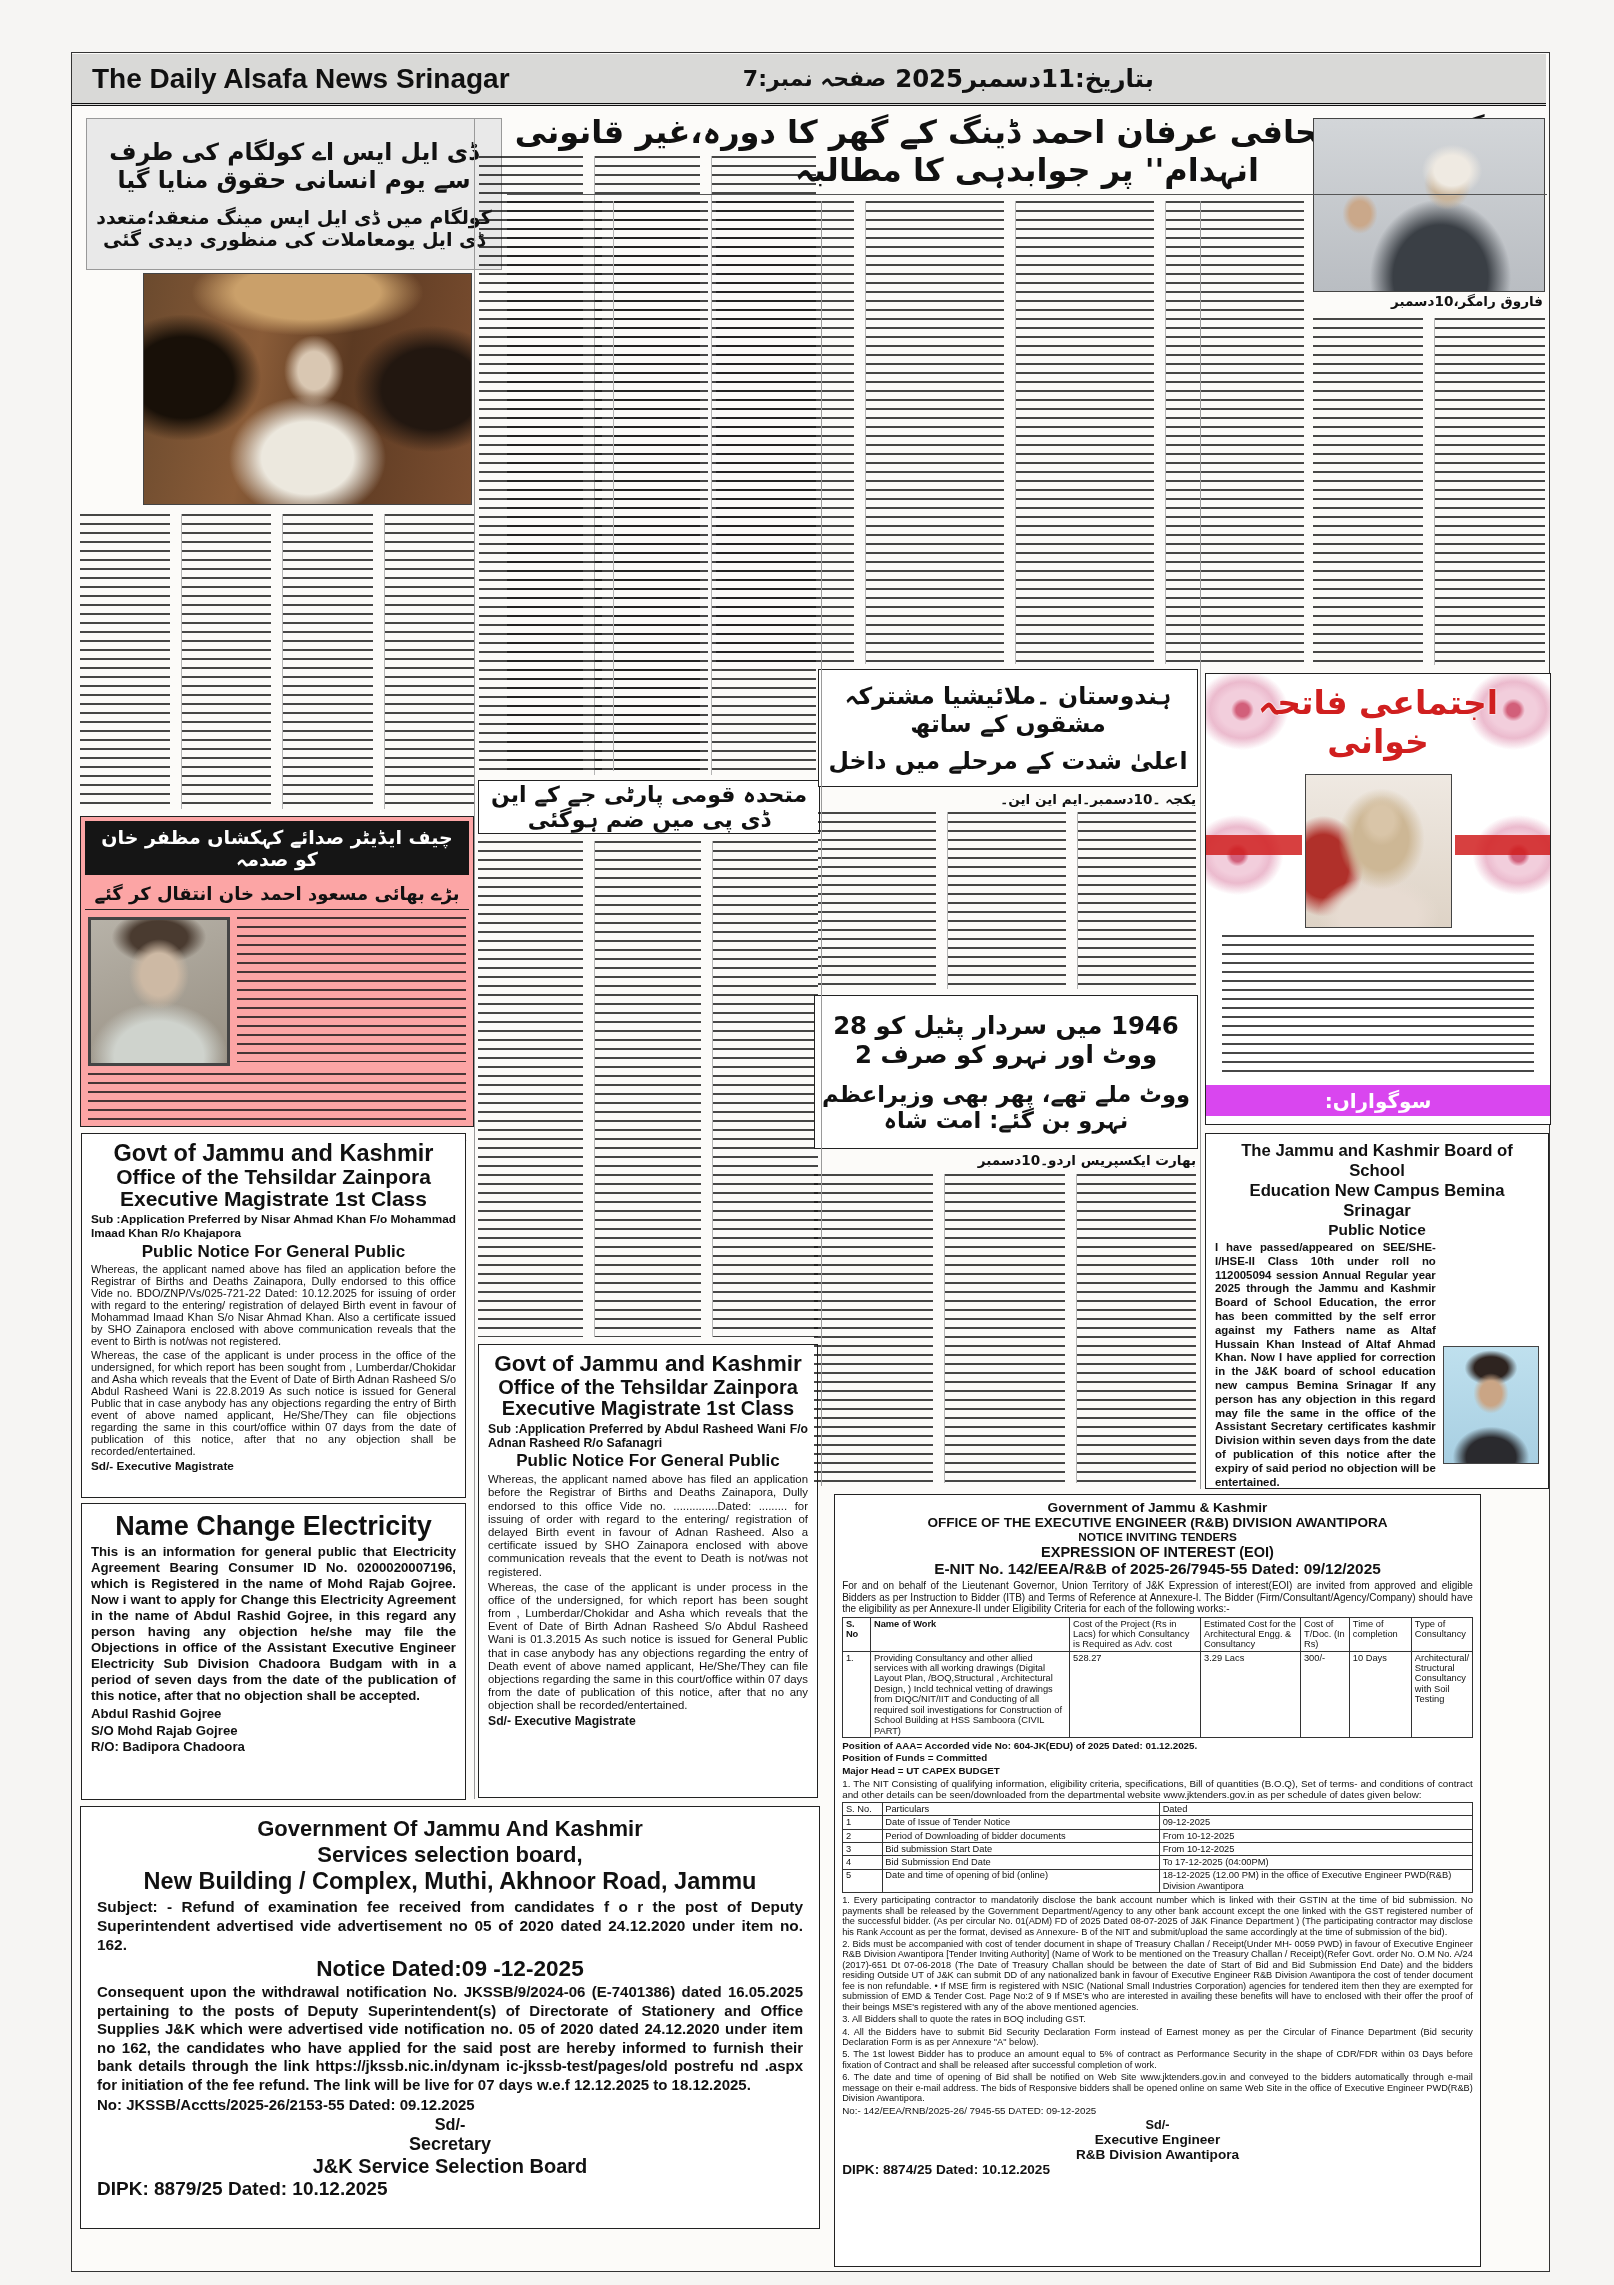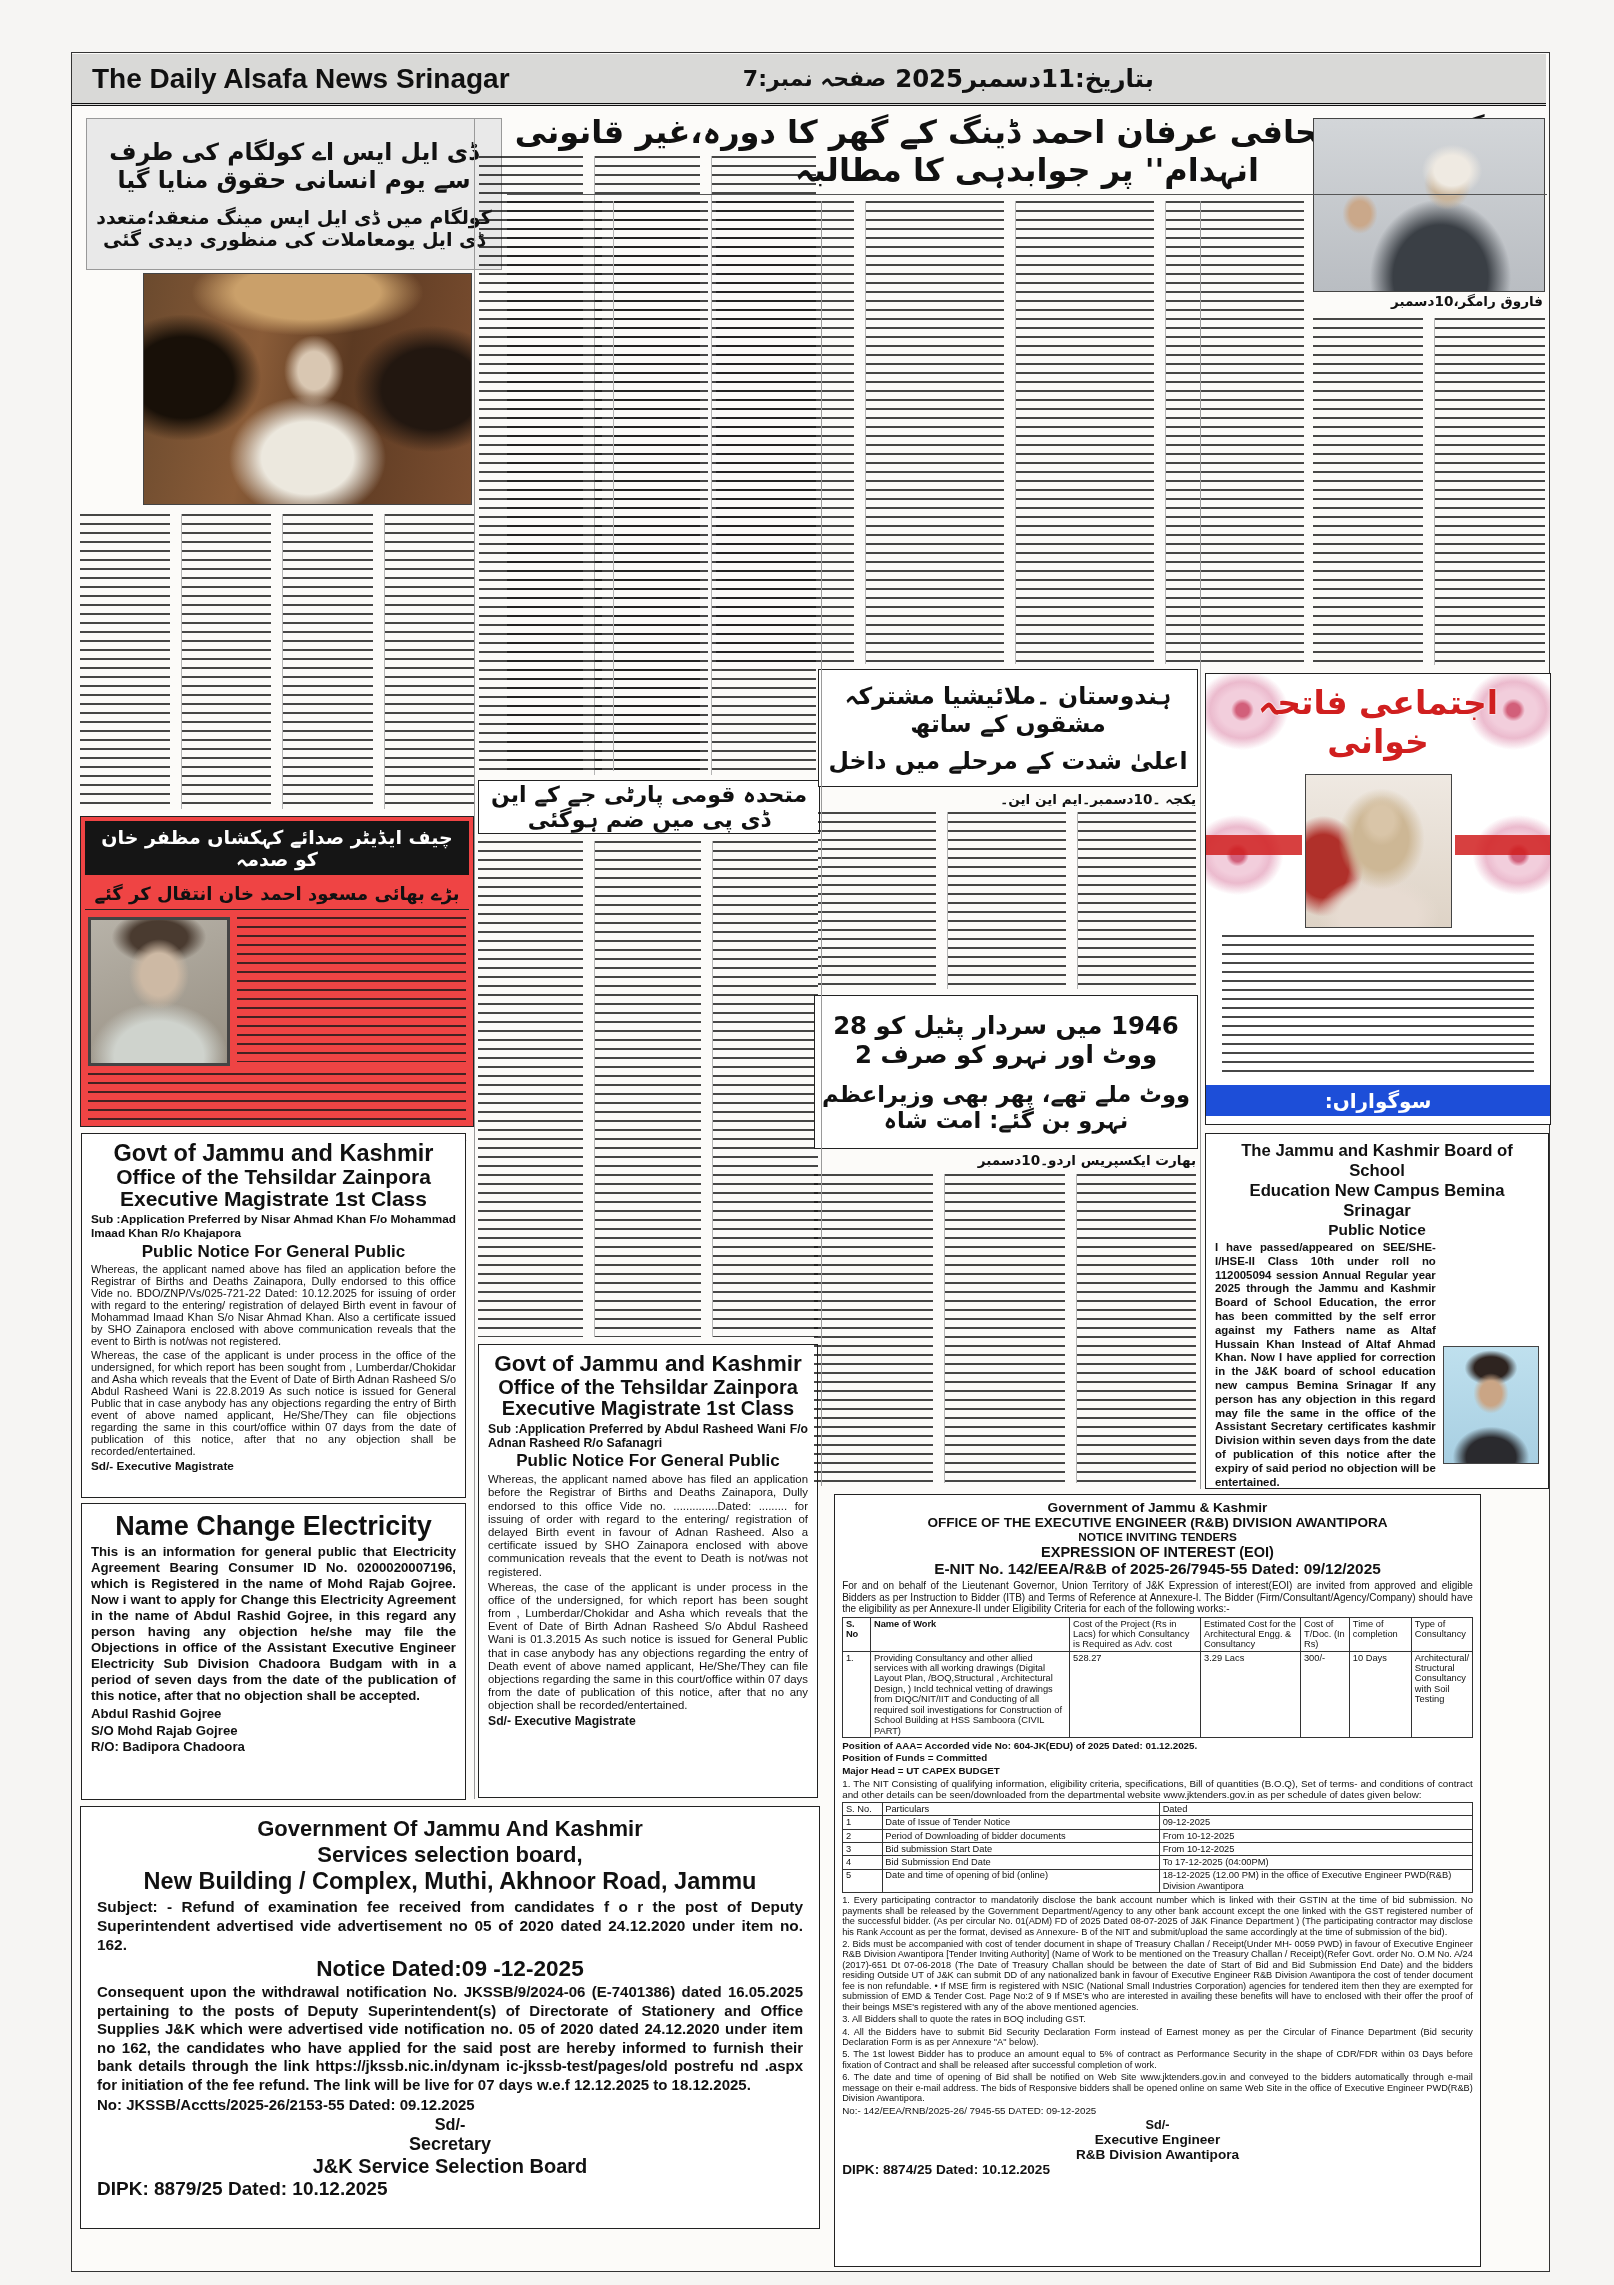--- a/index.html
+++ b/index.html
@@ -85,7 +85,7 @@
     <div class="simcol"></div>
   </div>
 
-  <div class="abs" style="left:80px;top:816px;width:394px;height:311px;border:1.8px solid #222;background:#ef4444;box-sizing:border-box;">
+  <div class="abs" style="left:80px;top:816px;width:394px;height:311px;border:1.8px solid #222;background:#fca5a5;box-sizing:border-box;">
     <div class="urdu b ctr" style="background:#151515;color:#fff;font-size:19px;padding:5.4px 3.6px;margin:3.6px;">چیف ایڈیٹر صدائے کہکشاں مظفر خان کو صدمہ</div>
     <div class="urdu b ctr" style="font-size:18px;border-bottom:1.8px solid #222;padding:3.6px 0 5.4px;margin:0 3.6px;">بڑے بھائی مسعود احمد خان انتقال کر گئے</div>
     <div style="display:flex;gap:7.2px;padding:7.2px;">

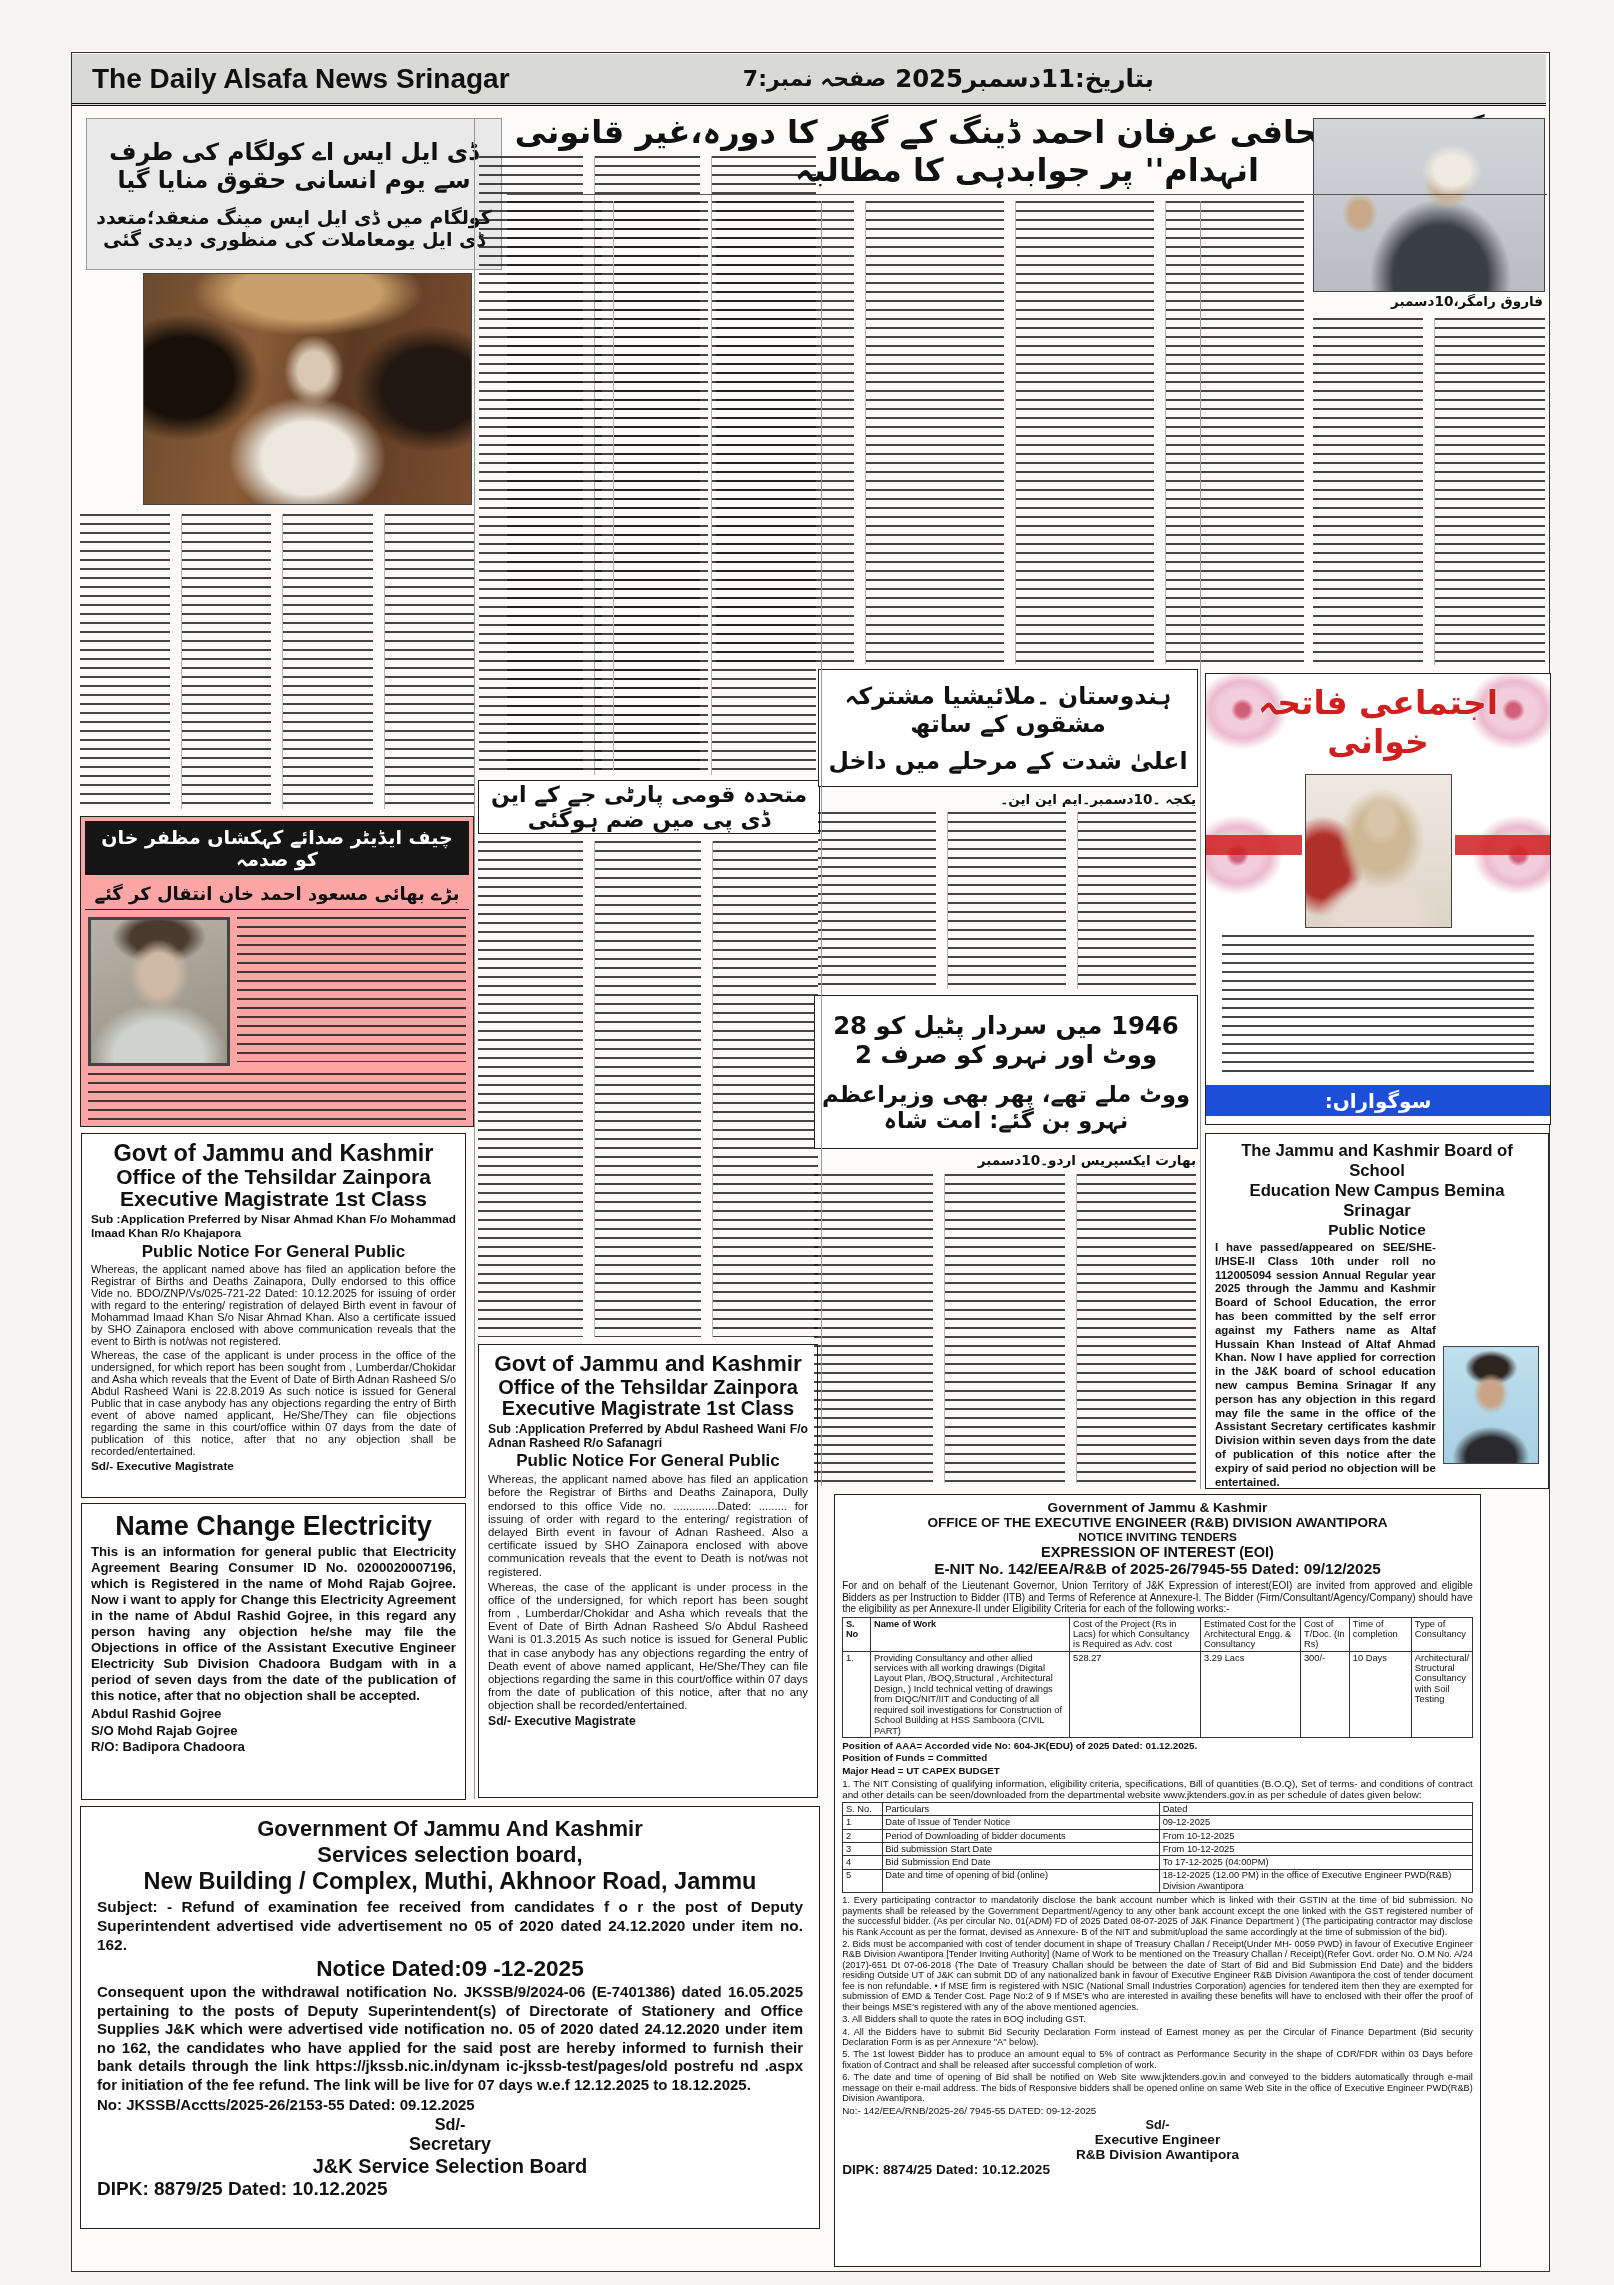--- a/index.html
+++ b/index.html
@@ -54,7 +54,7 @@
     radial-gradient(42px 36px at 50% 50%,#f0c2d4 0 55%,transparent 80%),
     radial-gradient(54px 47px at 50% 50%,#e6a8c0 0 60%,transparent 85%);
     opacity:.8;}
-  .redband{background:#1d4ed8;color:#fff;}
+  .redband{background:#d946ef;color:#fff;}
   .vr{background:#9a9a9a;width:0.9px;}
   .hr{background:#555;height:0.9px;}
 </style>

